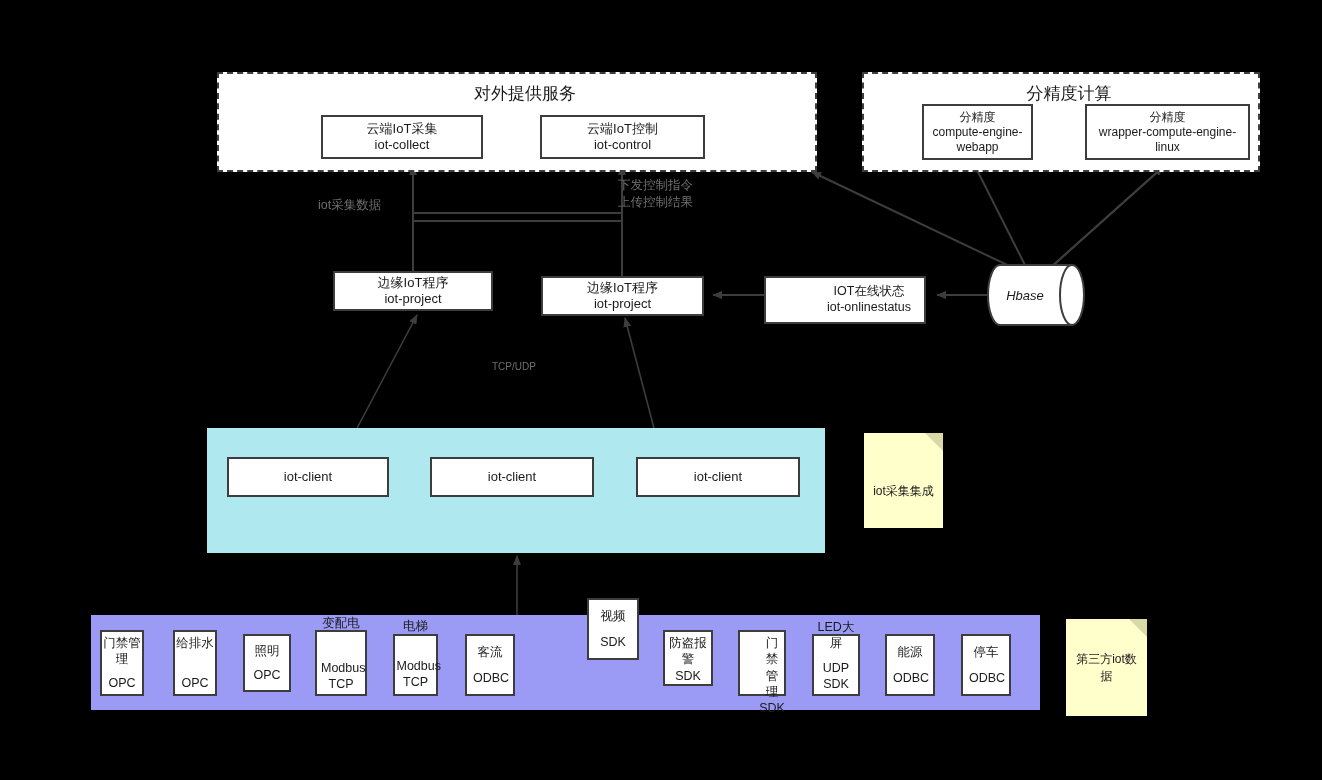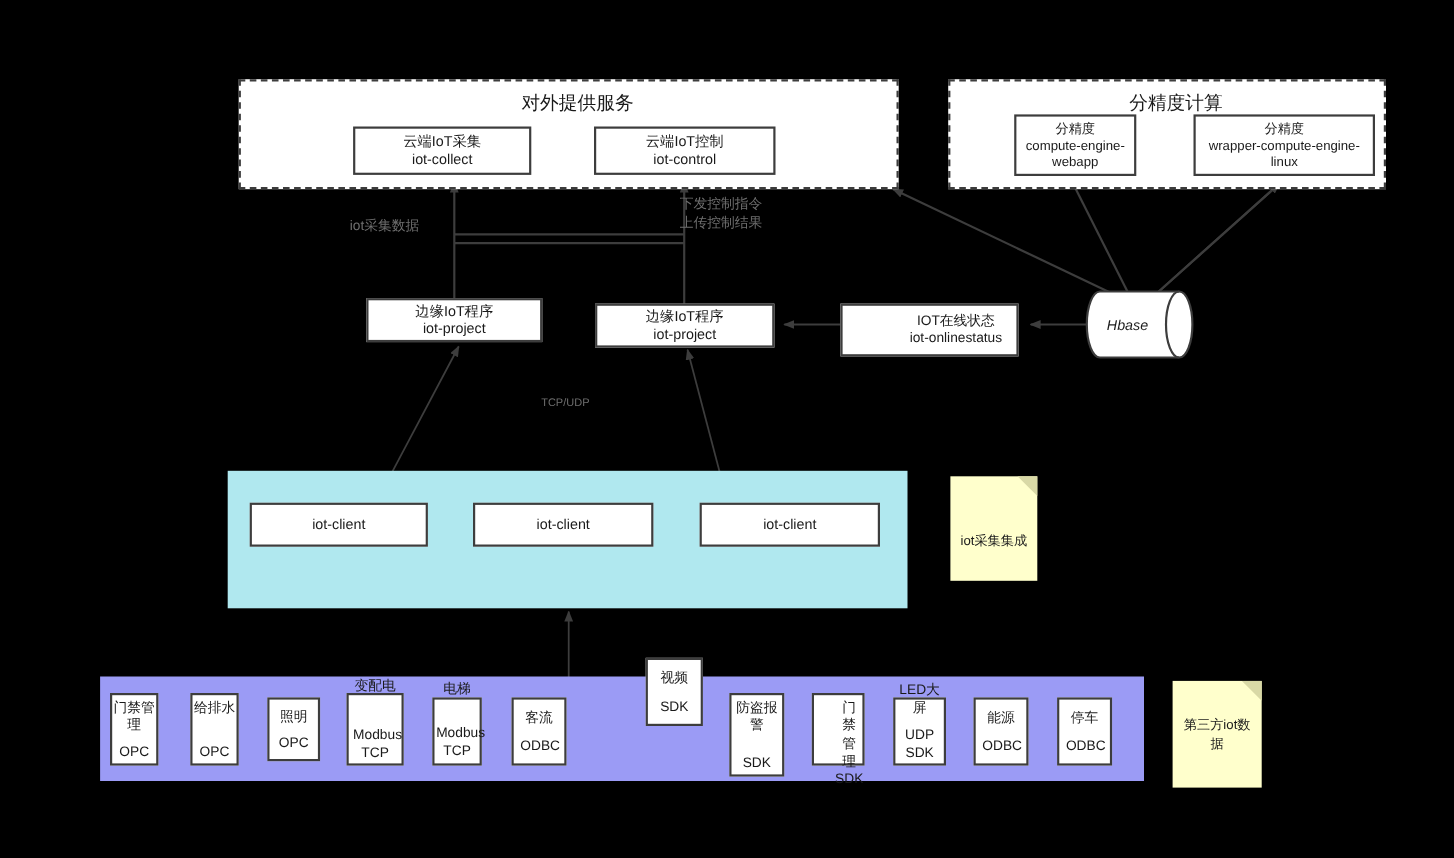--- a/index.html
+++ b/index.html
@@ -255,7 +255,7 @@
     <div class="pr">SDK</div>
   </div>
 
-  <div class="dev" style="left:663px;top:630px;width:50px;height:76px;">
+  <div class="dev" style="left:663px;top:630px;width:50px;height:56px;">
     <div class="nm">防盗报警</div>
     <div class="pr">SDK</div>
   </div>

